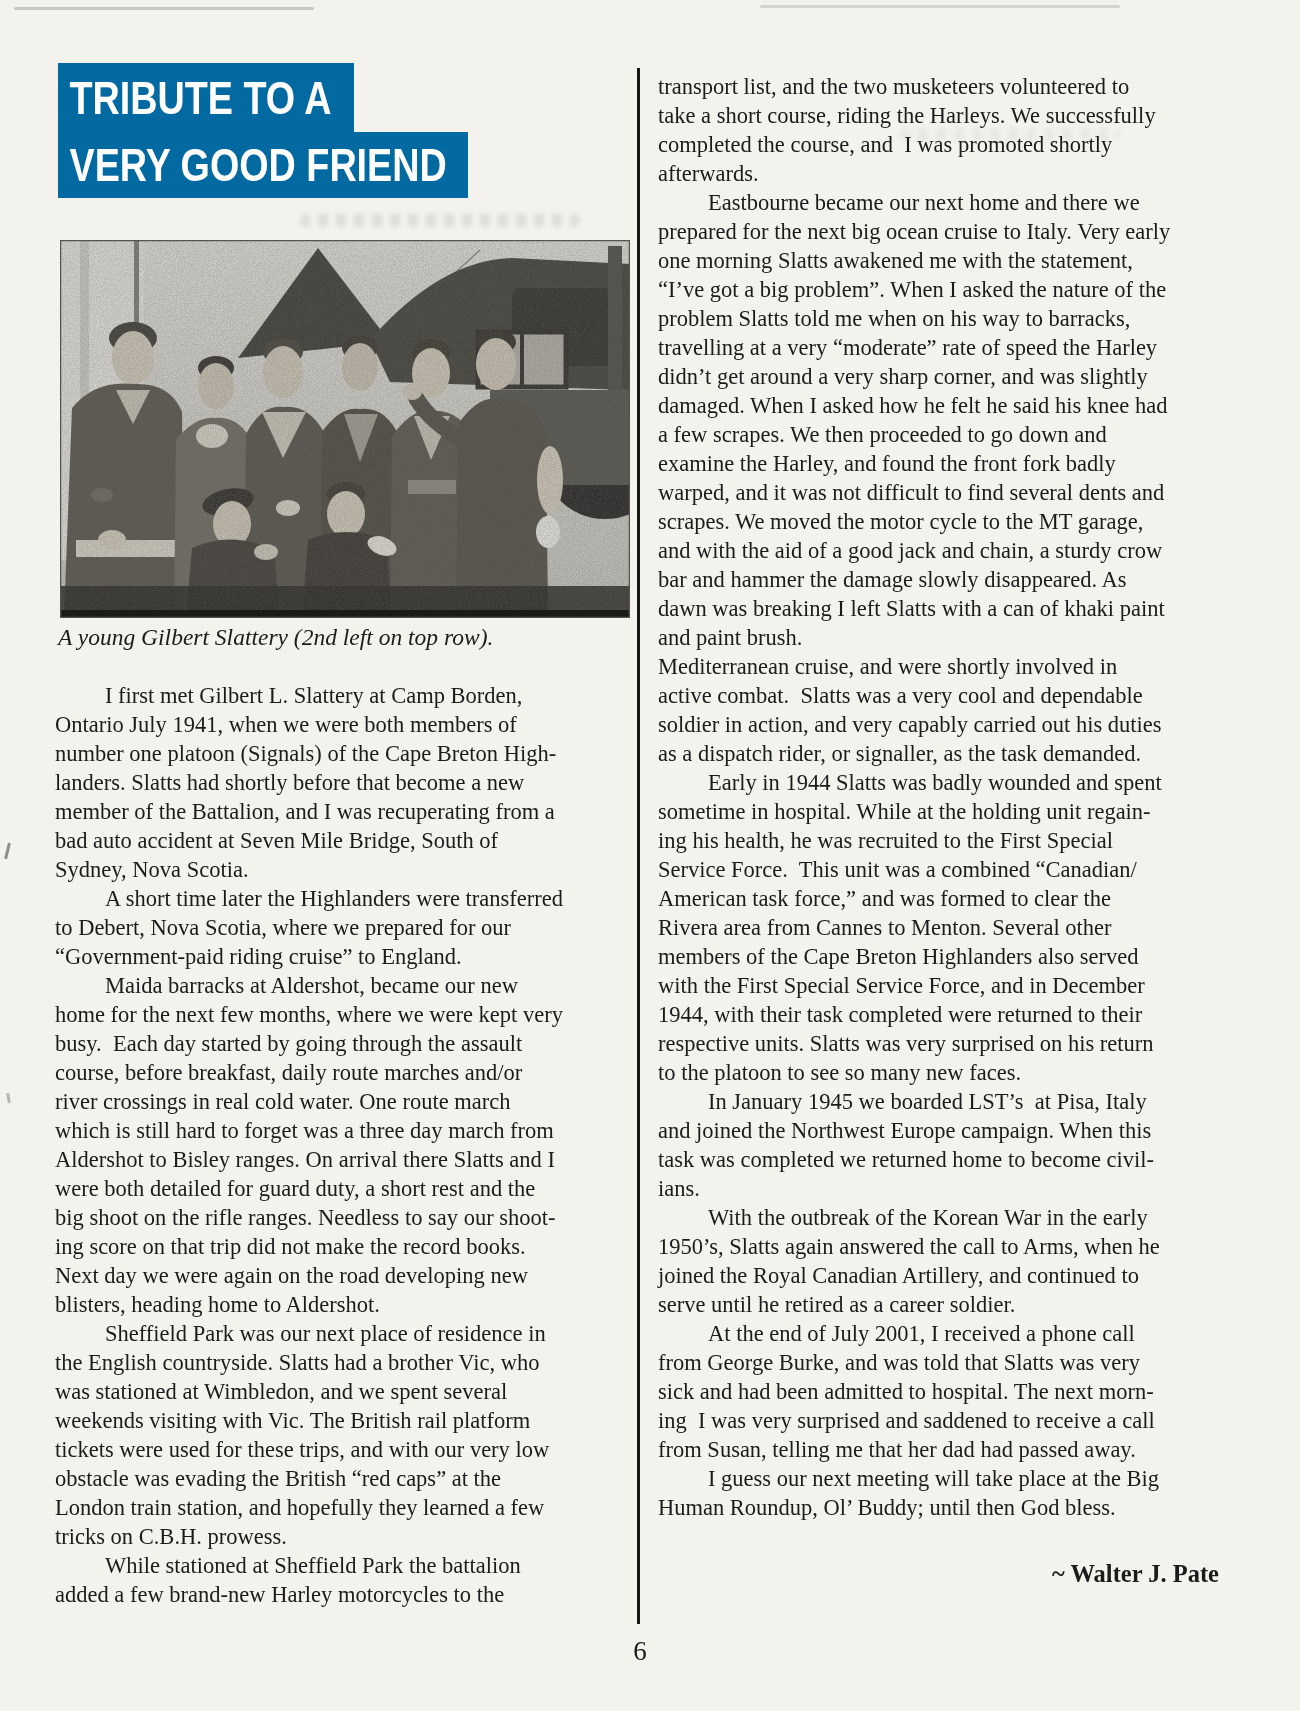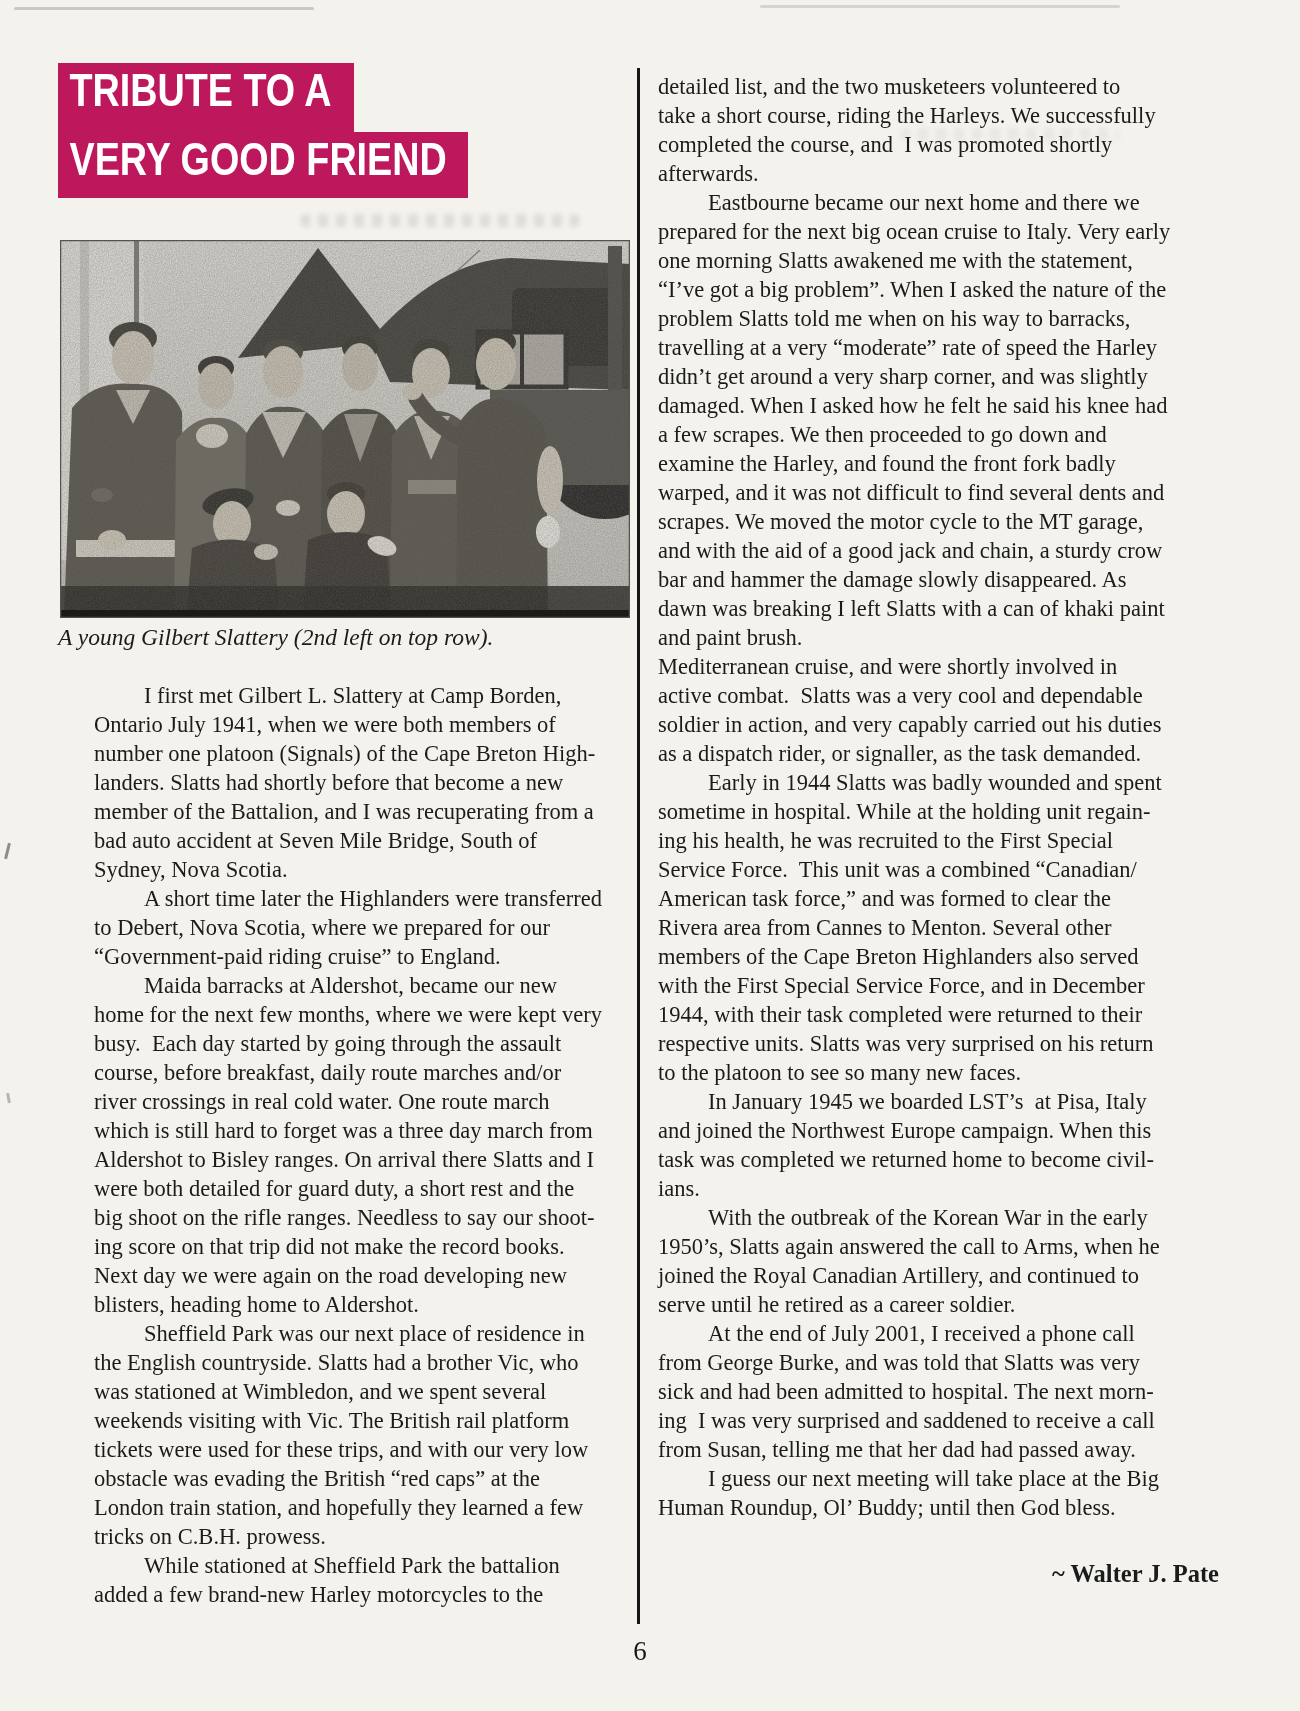--- a/index.html
+++ b/index.html
@@ -18,7 +18,7 @@
     filter:blur(2.5px);
   }
   
-  .title-block{position:absolute;background:#be185d;display:flex;align-items:flex-start;}
+  .title-block{position:absolute;background:#0369a1;display:flex;align-items:center;}
   .title-block span{
     display:inline-block;color:#ffffff;font-family:"Liberation Sans", sans-serif;
     font-weight:700;font-size:46px;letter-spacing:0px;white-space:pre;

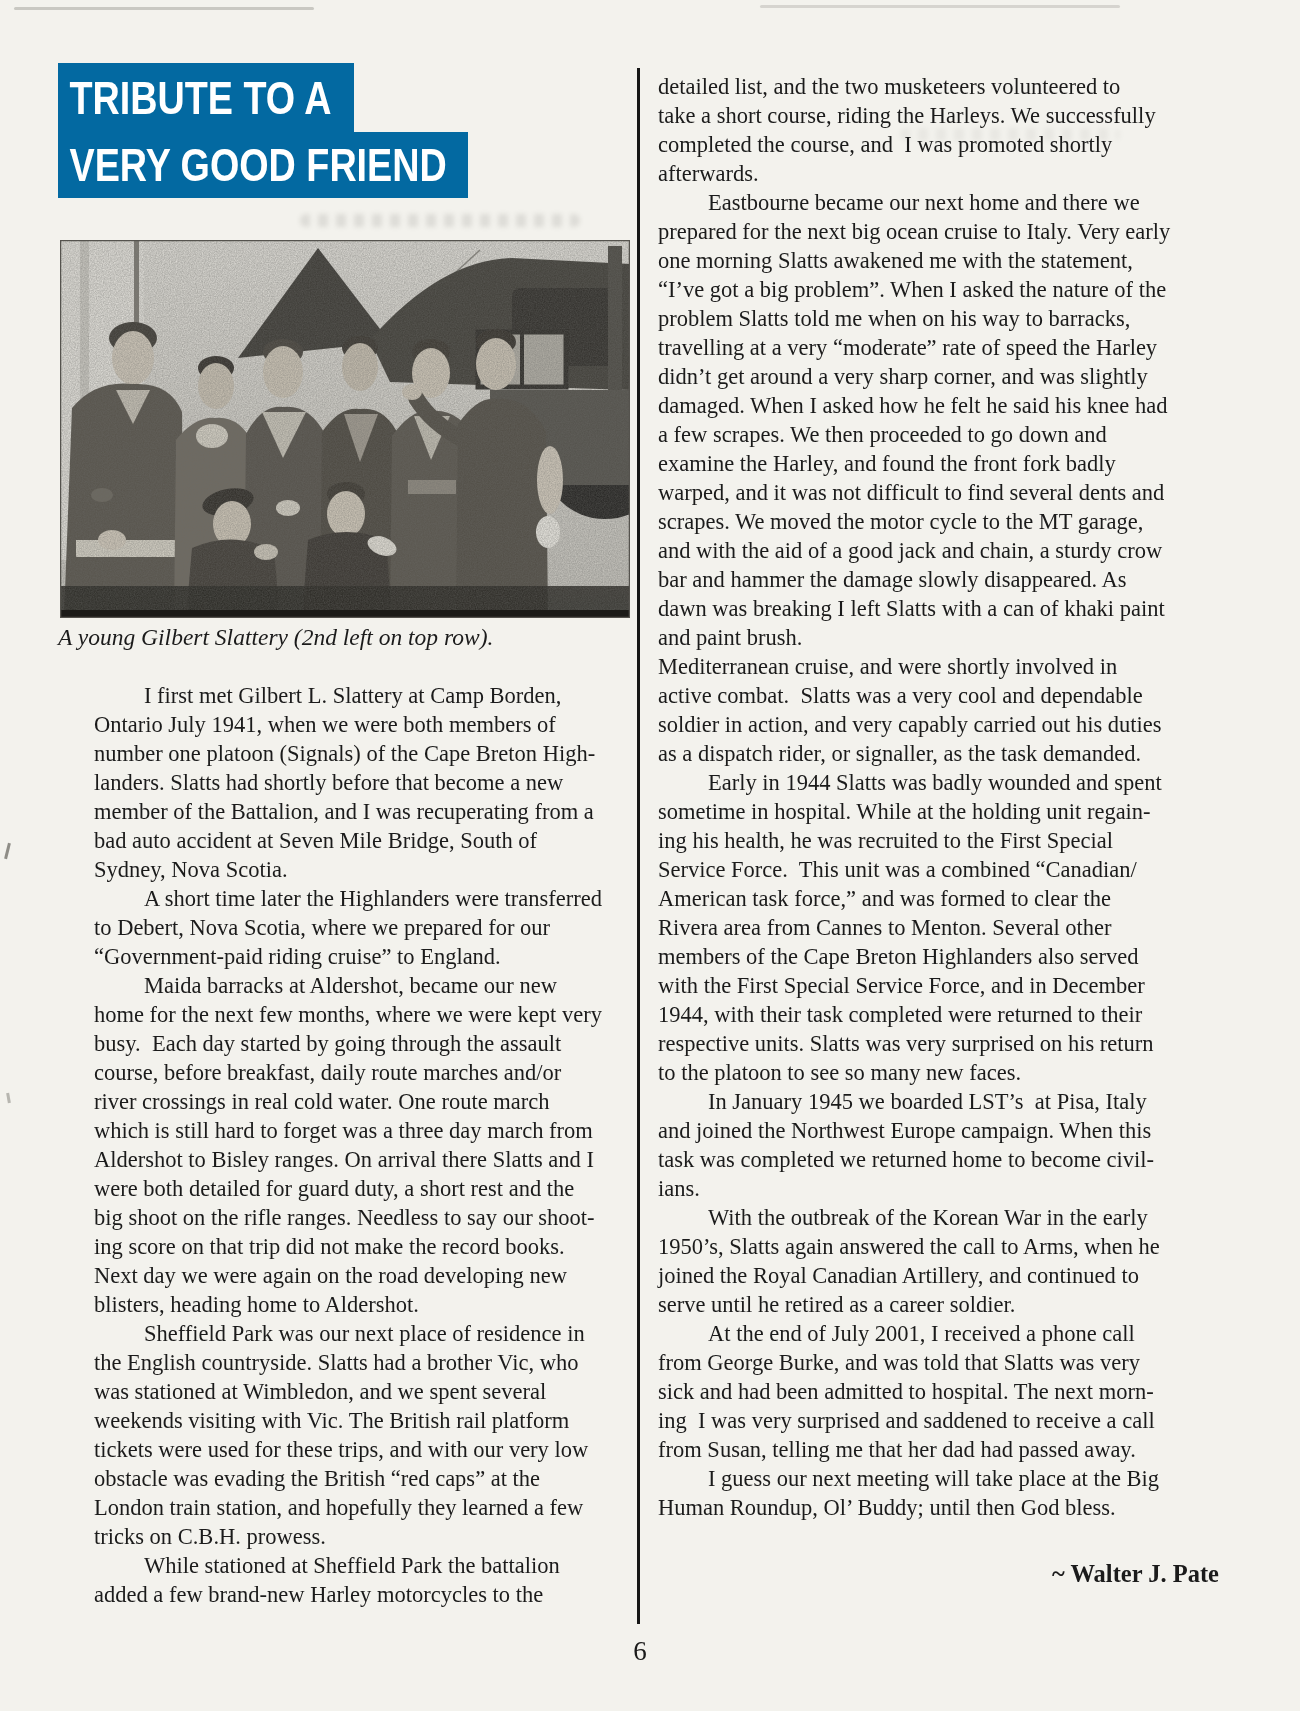--- a/index.html
+++ b/index.html
@@ -199,7 +199,7 @@
       <div class="line">added a few brand-new Harley motorcycles to the</div>
     </div>
   <div class="column col-right">
-      <div class="line">detailed list, and the two musketeers volunteered to</div>
+      <div class="line">transport list, and the two musketeers volunteered to</div>
       <div class="line">take a short course, riding the Harleys. We successfully</div>
       <div class="line">completed the course, and  I was promoted shortly</div>
       <div class="line">afterwards.</div>

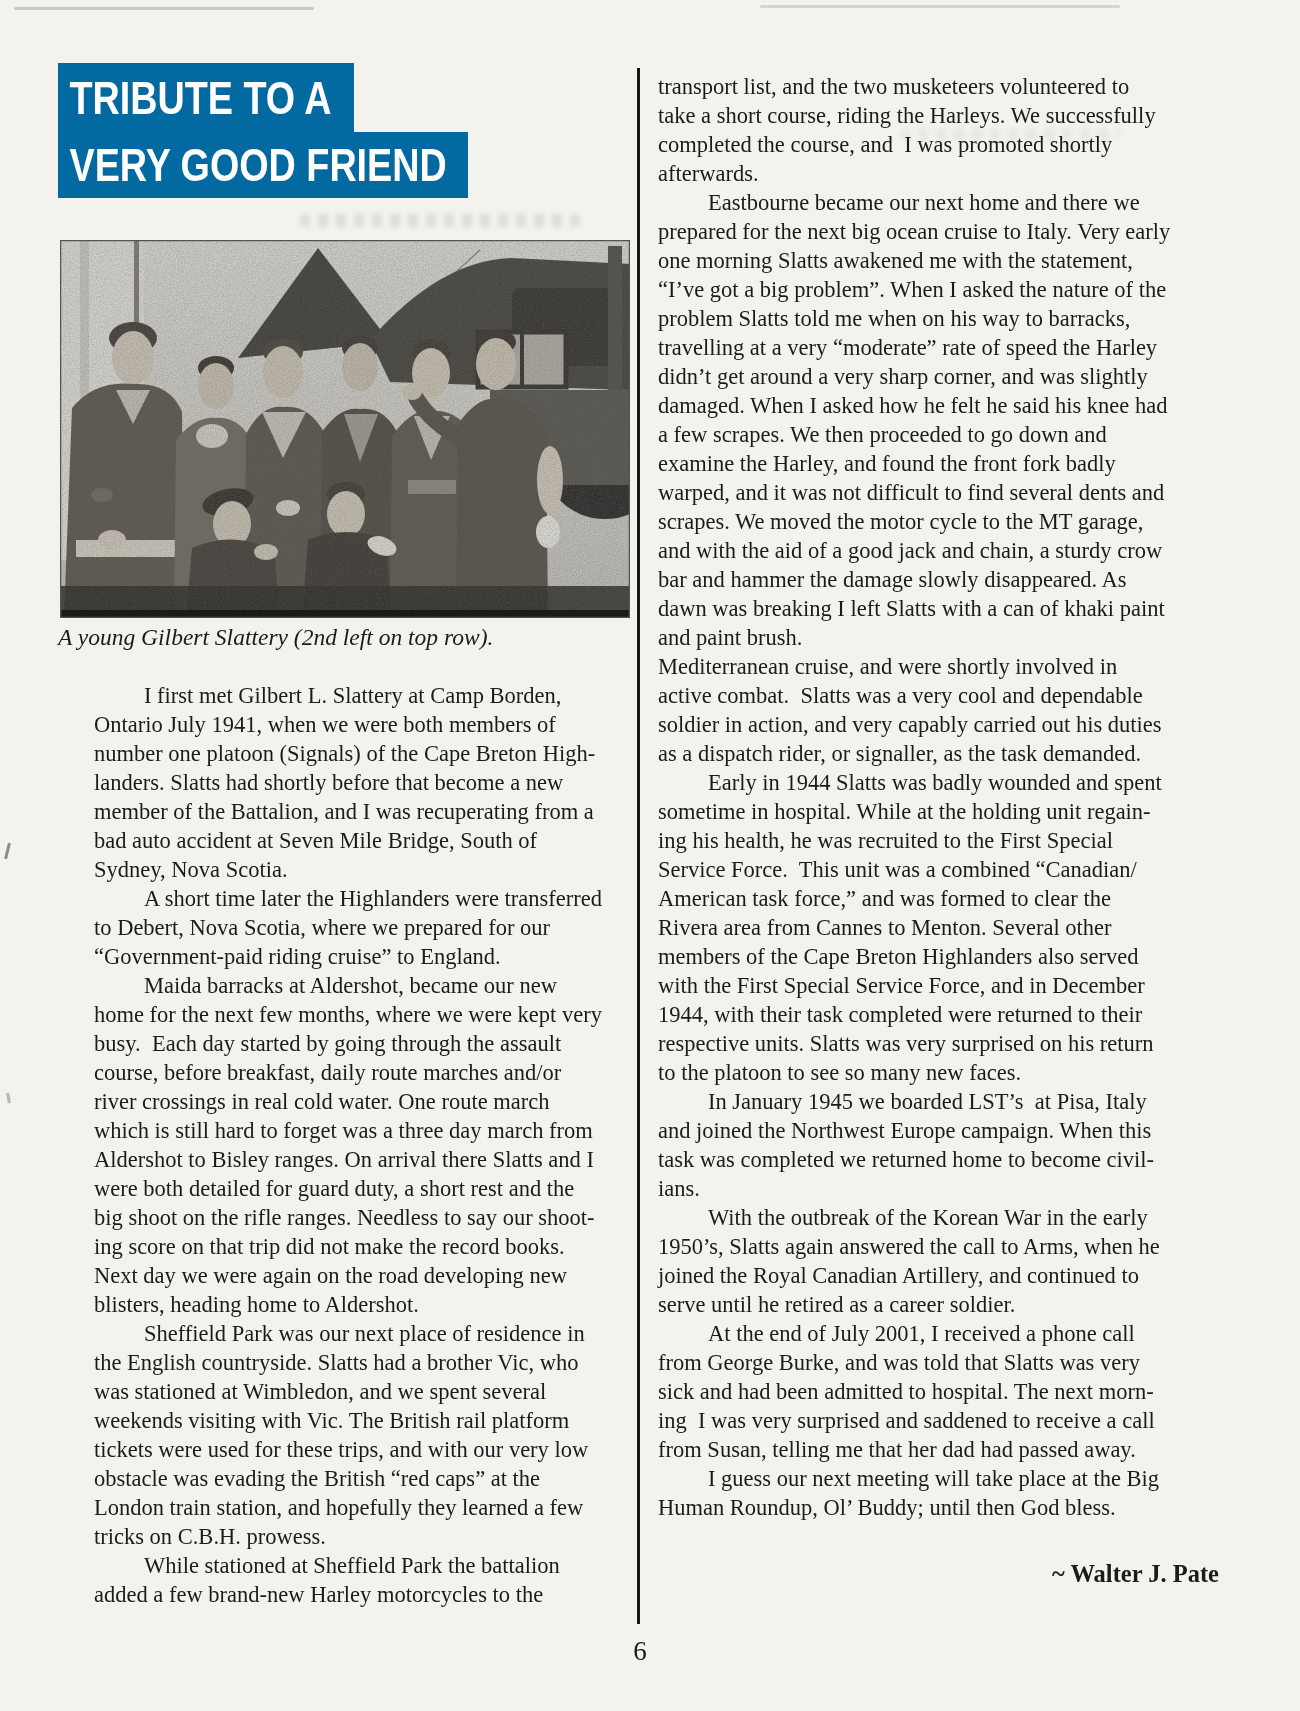--- a/index.html
+++ b/index.html
@@ -33,7 +33,7 @@
   }
   
   .column{position:absolute;}
-  .col-left{left:55px;top:681px;width:545px;margin-left:39px;}
+  .col-left{left:55px;top:681px;width:545px;}
   .col-right{left:658px;top:72px;width:582px;}
   .line{white-space:pre;height:29px;line-height:29px;font-size:22.5px;}
   .line.indent{padding-left:50px;}

